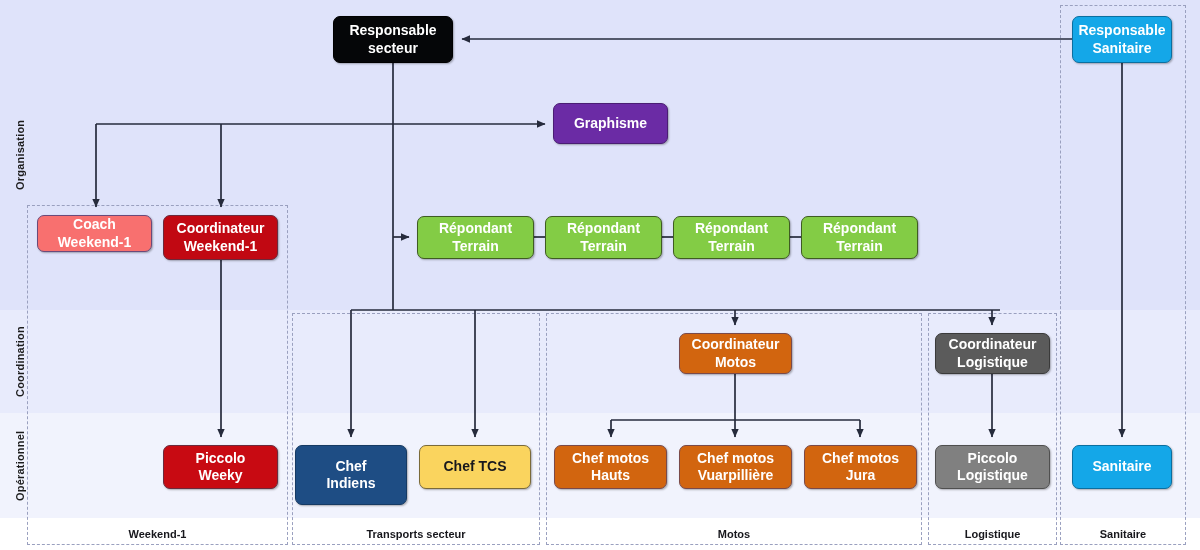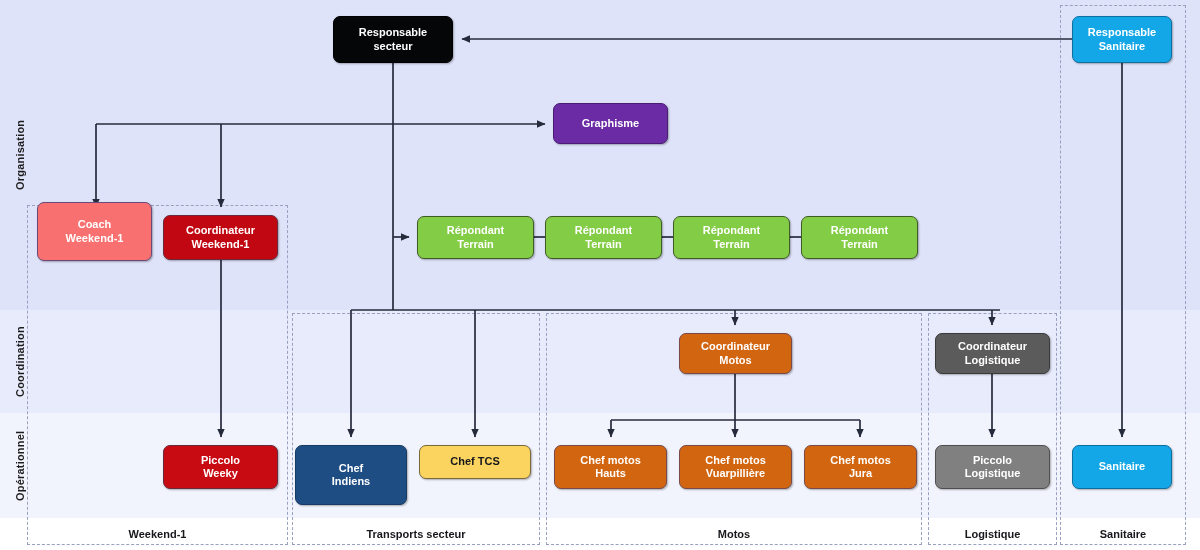--- a/index.html
+++ b/index.html
@@ -54,7 +54,7 @@
     border-radius:7px;
     display:flex;align-items:center;justify-content:center;
     text-align:center;
-    font-size:11px;font-weight:bold;
+    font-size:14px;font-weight:bold;
     line-height:1.22;
     color:#ffffff;
     padding:2px 4px;

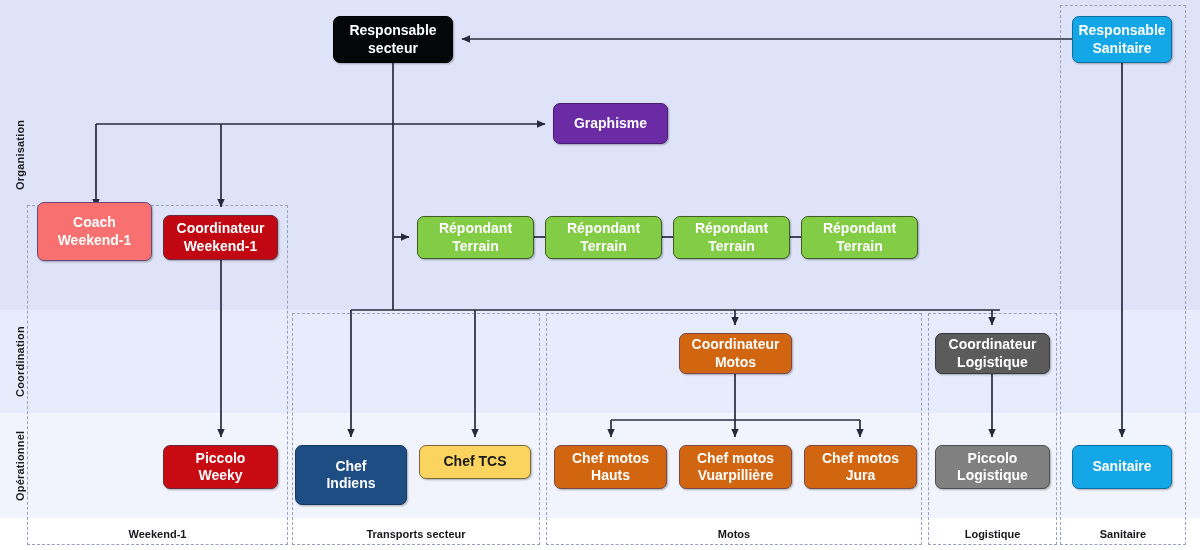--- a/index.html
+++ b/index.html
@@ -141,7 +141,7 @@
       <div class="node" style="left: 1072px; top: 16px; width: 100px; height: 47px; background: rgb(20, 167, 232); border: 1.3px solid rgb(11, 111, 160); color: rgb(255, 255, 255);">Responsable
 Sanitaire</div>
       <div class="node" style="left: 553px; top: 103px; width: 115px; height: 41px; background: rgb(107, 43, 165); border: 1.3px solid rgb(74, 29, 115); color: rgb(255, 255, 255); text-align: right;">Graphisme</div>
-      <div class="node" style="left: 37px; top: 202px; width: 115px; height: 59px; background: rgb(248, 112, 111); border: 1.3px solid rgb(107, 74, 122); color: rgb(255, 255, 255);">Coach
+      <div class="node" style="left: 37px; top: 215px; width: 115px; height: 37px; background: rgb(248, 112, 111); border: 1.3px solid rgb(107, 74, 122); color: rgb(255, 255, 255);">Coach
 Weekend-1</div>
       <div class="node" style="left: 163px; top: 215px; width: 115px; height: 45px; background: rgb(193, 8, 18); border: 1.3px solid rgb(107, 42, 60); color: rgb(255, 255, 255);">Coordinateur
 Weekend-1</div>

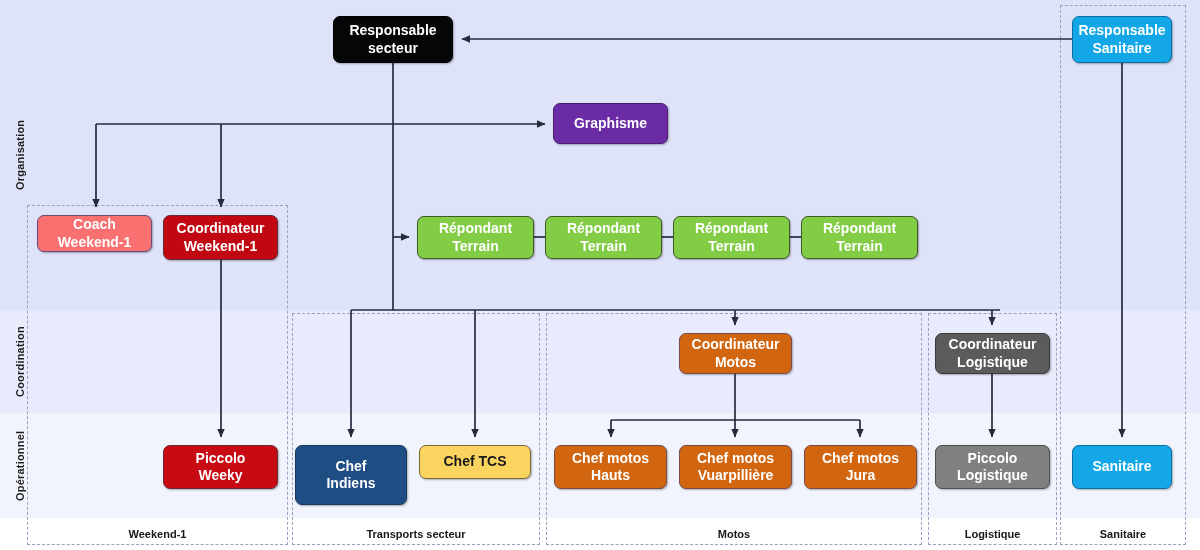--- a/index.html
+++ b/index.html
@@ -161,7 +161,7 @@
 Weeky</div>
       <div class="node" style="left: 295px; top: 445px; width: 112px; height: 60px; background: rgb(30, 77, 132); border: 1.3px solid rgb(22, 58, 99); color: rgb(255, 255, 255);">Chef
 Indiens</div>
-      <div class="node" style="left: 419px; top: 445px; width: 112px; height: 34px; background: rgb(250, 212, 94); border: 1.3px solid rgb(122, 106, 58); color: rgb(23, 23, 28);">Chef TCS</div>
+      <div class="node" style="left: 419px; top: 445px; width: 112px; height: 44px; background: rgb(250, 212, 94); border: 1.3px solid rgb(122, 106, 58); color: rgb(23, 23, 28);">Chef TCS</div>
       <div class="node" style="left: 554px; top: 445px; width: 113px; height: 44px; background: rgb(210, 101, 15); border: 1.3px solid rgb(122, 74, 74); color: rgb(255, 255, 255);">Chef motos
 Hauts</div>
       <div class="node" style="left: 679px; top: 445px; width: 113px; height: 44px; background: rgb(210, 101, 15); border: 1.3px solid rgb(122, 74, 74); color: rgb(255, 255, 255);">Chef motos

